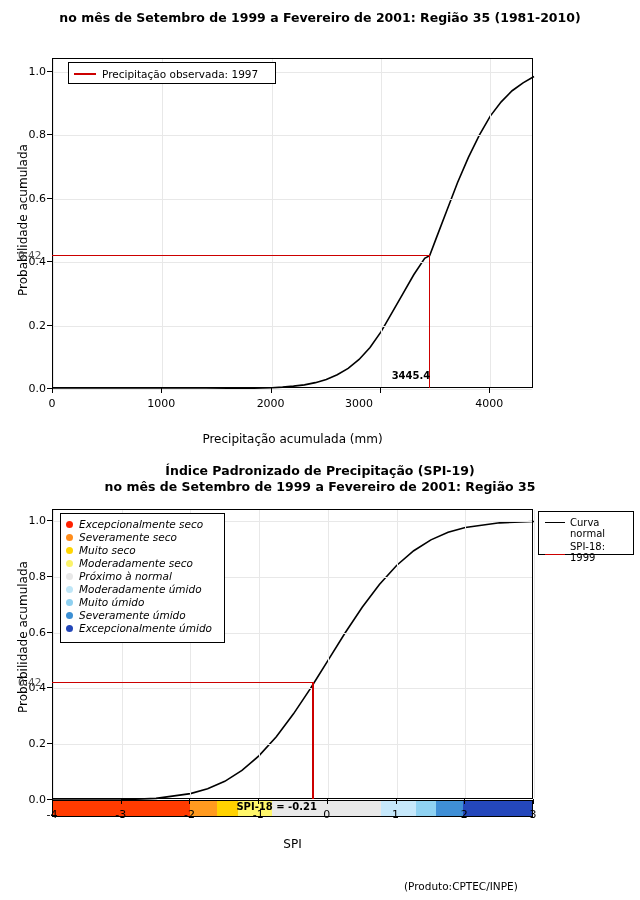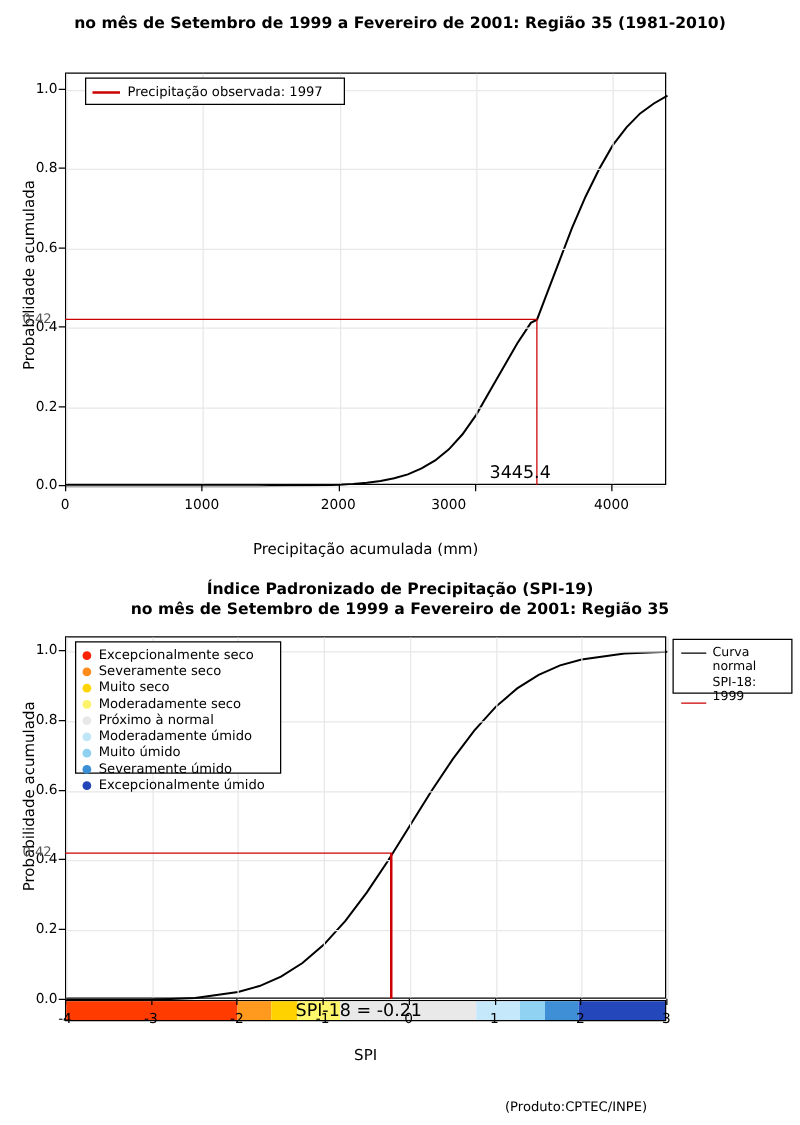--- a/index.html
+++ b/index.html
@@ -62,7 +62,7 @@
   .redh{height:1.6px;}
   .redv{width:1.6px;}
 
-  .annot{position:absolute;font-size:14px;font-weight:normal;white-space:nowrap;}
+  .annot{position:absolute;font-size:10px;font-weight:bold;white-space:nowrap;}
   .redtick{position:absolute;font-size:10.5px;color:#555;white-space:nowrap;}
 
   .colorbar{position:absolute;display:flex;box-sizing:border-box;}

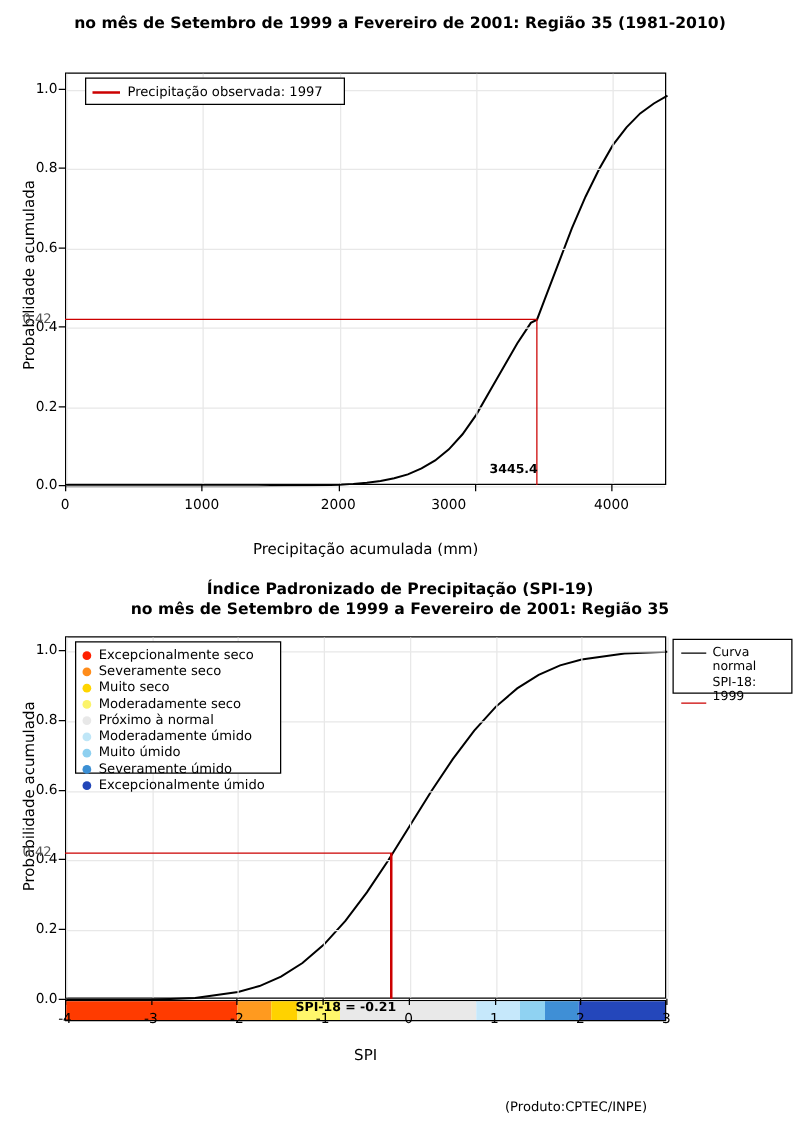--- a/index.html
+++ b/index.html
@@ -182,7 +182,7 @@
 
   <div class="axtitle" style="left:52px;top:382px;width:481px;">SPI</div>
 
-  <div class="legendbox" id="cat-legend" style="left:60px;top:58px;width:165px;height:106px;">
+  <div class="legendbox" id="cat-legend" style="left:60px;top:58px;width:165px;height:130px;font-style:italic;">
       <div class="legrow">
         <span class="legdot" style="background: rgb(255, 32, 0);"></span>
         <span class="legtxt">Excepcionalmente seco</span>

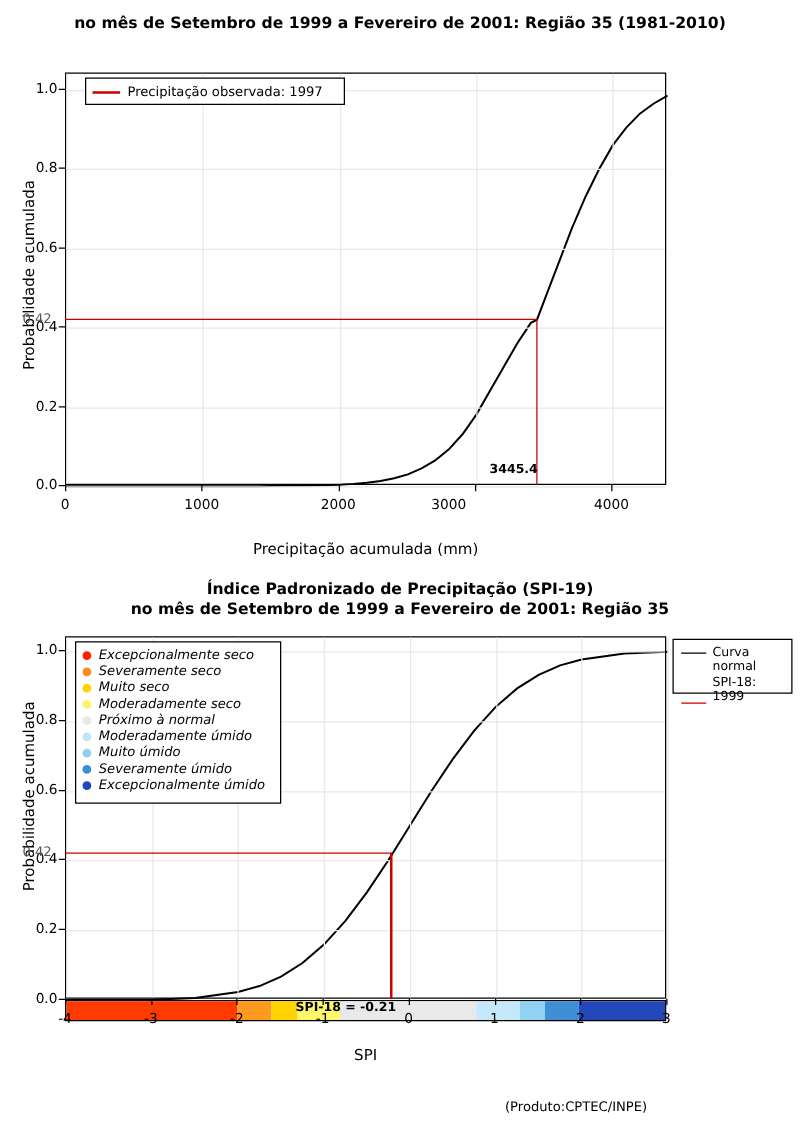--- a/index.html
+++ b/index.html
@@ -229,7 +229,7 @@
           <div>normal</div>
         </span>
       </div>
-      <div style="display: flex; align-items: flex-end; margin-bottom: 2px;">
+      <div style="display: flex; align-items: center; margin-bottom: 2px;">
         <span style="width: 20px; border-top: 1.6px solid rgb(204, 0, 0); margin-top: 5px; margin-right: 5px; flex: 0 0 auto;"></span>
         <span style="font-size: 10px; line-height: 11px;">SPI-18: 1999</span>
       </div>

